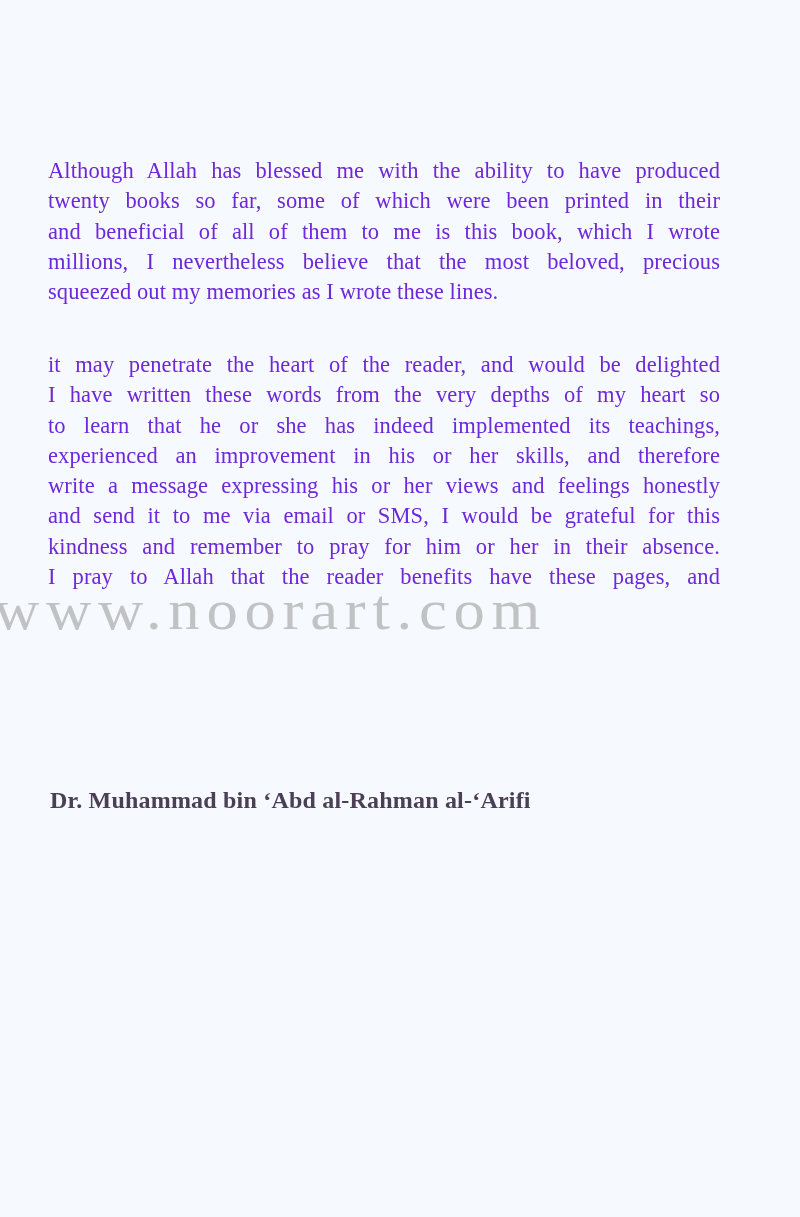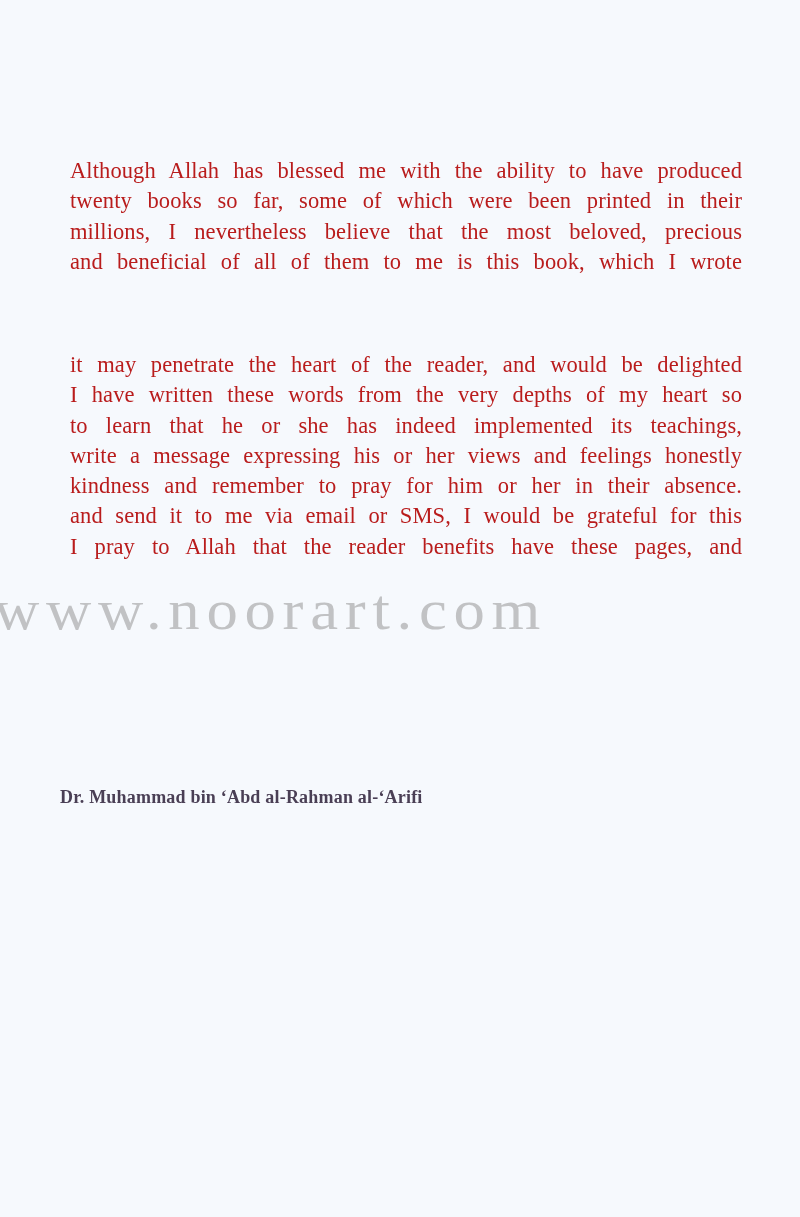--- a/index.html
+++ b/index.html
@@ -24,14 +24,13 @@
       position: absolute;
       left: 48px;
       width: 672px;
-      color: #b91c1c;
+      color: #6d28d9;
       font-family: "Liberation Serif", serif;
       font-size: 22.5px;
       line-height: 30.3px;
       text-align: justify;
       text-align-last: left;
       letter-spacing: 0.1px;
-      margin-left: 22px;
     }
     .line {
       display: block;

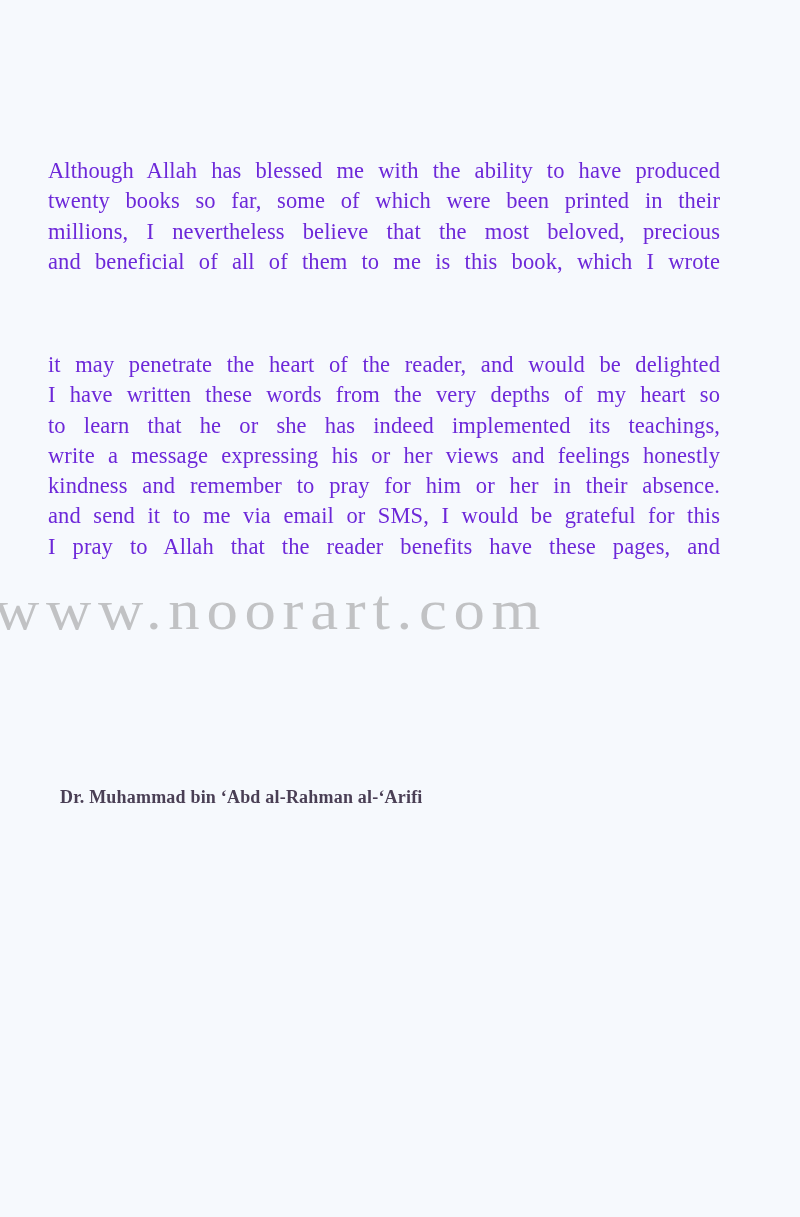--- a/index.html
+++ b/index.html
@@ -75,8 +75,8 @@
   <div class="body-text para-1">
     <span class="line">Although Allah has blessed me with the ability to have produced</span>
     <span class="line">twenty books so far, some of which were been printed in their</span>
+    <span class="line">and beneficial of all of them to me is this book, which I wrote</span>
     <span class="line">millions, I nevertheless believe that the most beloved, precious</span>
-    <span class="line">and beneficial of all of them to me is this book, which I wrote</span>
   </div>
 
   <div class="body-text para-2">

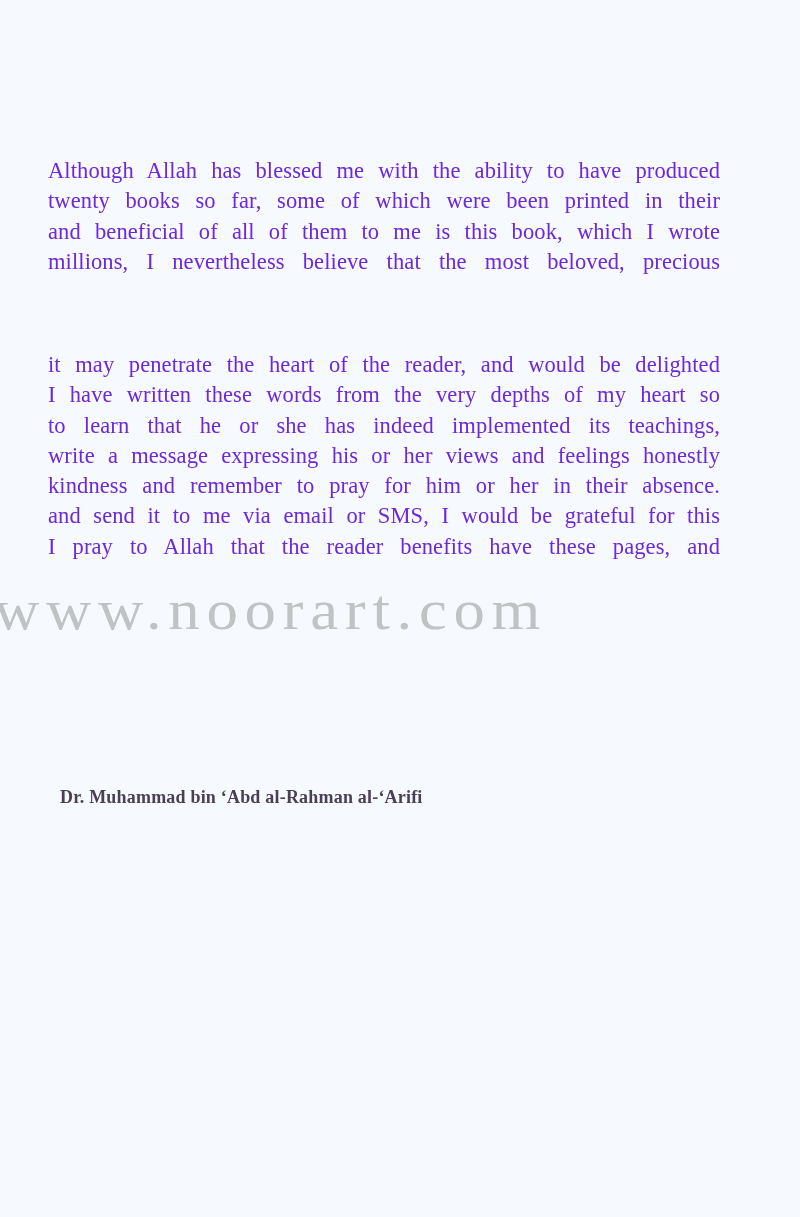--- a/index.html
+++ b/index.html
@@ -77,6 +77,7 @@
     <span class="line">twenty books so far, some of which were been printed in their</span>
     <span class="line">and beneficial of all of them to me is this book, which I wrote</span>
     <span class="line">millions, I nevertheless believe that the most beloved, precious</span>
+    <span class="line last">squeezed out my memories as I wrote these lines.</span>
   </div>
 
   <div class="body-text para-2">

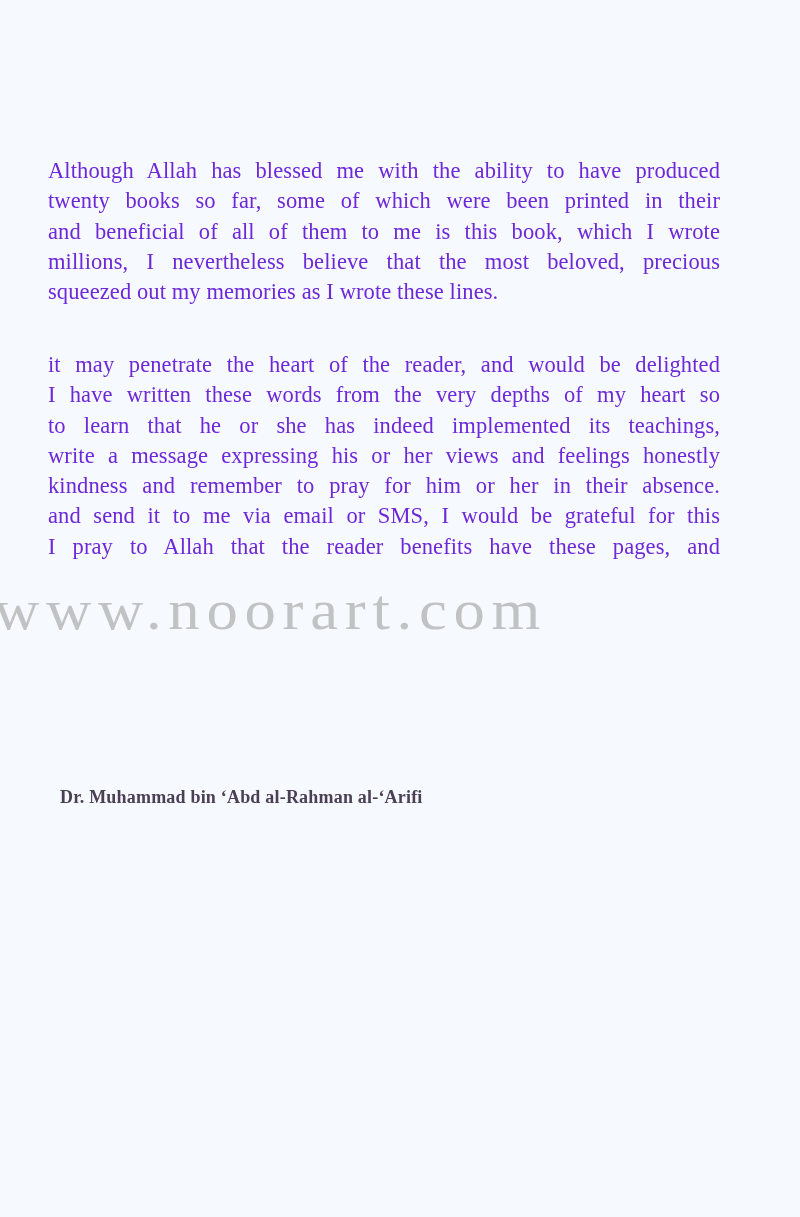--- a/index.html
+++ b/index.html
@@ -84,6 +84,7 @@
     <span class="line">it may penetrate the heart of the reader, and would be delighted</span>
     <span class="line">I have written these words from the very depths of my heart so</span>
     <span class="line">to learn that he or she has indeed implemented its teachings,</span>
+    <span class="line">experienced an improvement in his or her skills, and therefore</span>
     <span class="line">write a message expressing his or her views and feelings honestly</span>
     <span class="line">kindness and remember to pray for him or her in their absence.</span>
     <span class="line">and send it to me via email or SMS, I would be grateful for this</span>

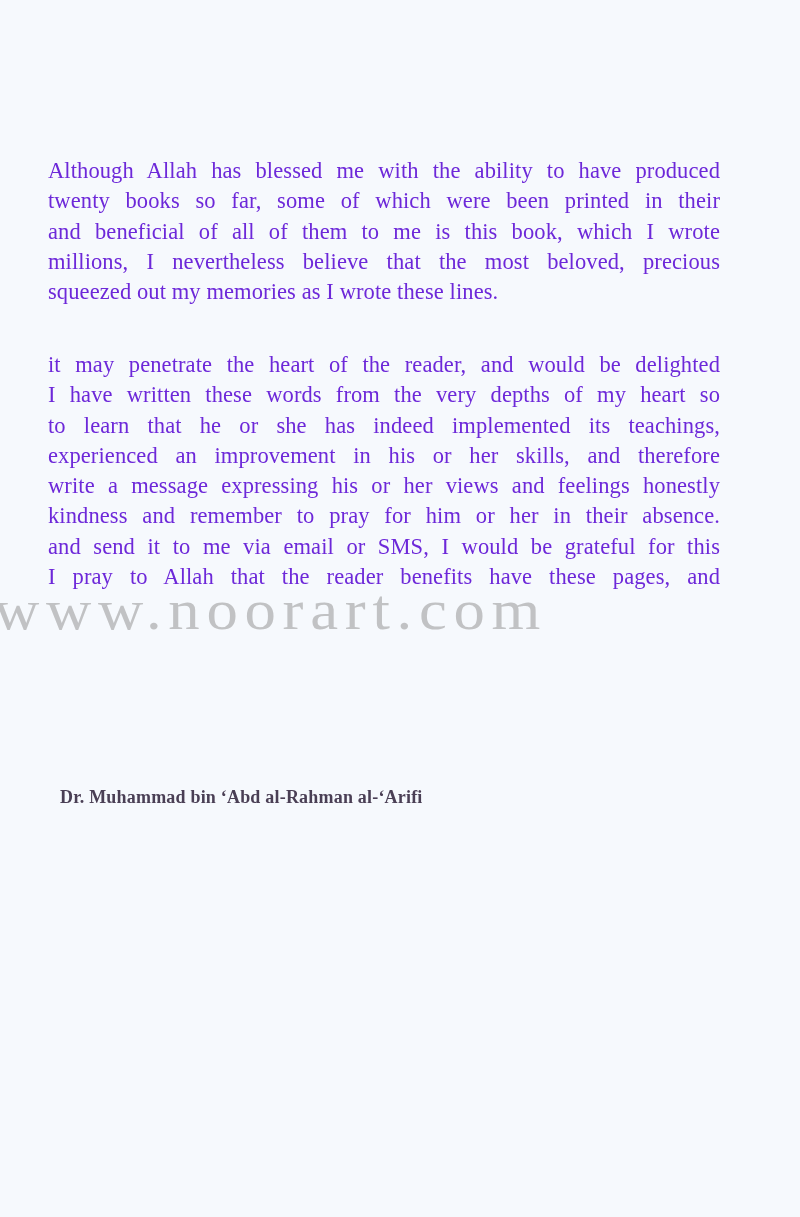--- a/index.html
+++ b/index.html
@@ -86,8 +86,8 @@
     <span class="line">to learn that he or she has indeed implemented its teachings,</span>
     <span class="line">experienced an improvement in his or her skills, and therefore</span>
     <span class="line">write a message expressing his or her views and feelings honestly</span>
+    <span class="line">and send it to me via email or SMS, I would be grateful for this</span>
     <span class="line">kindness and remember to pray for him or her in their absence.</span>
-    <span class="line">and send it to me via email or SMS, I would be grateful for this</span>
     <span class="line">I pray to Allah that the reader benefits have these pages, and</span>
   </div>
 

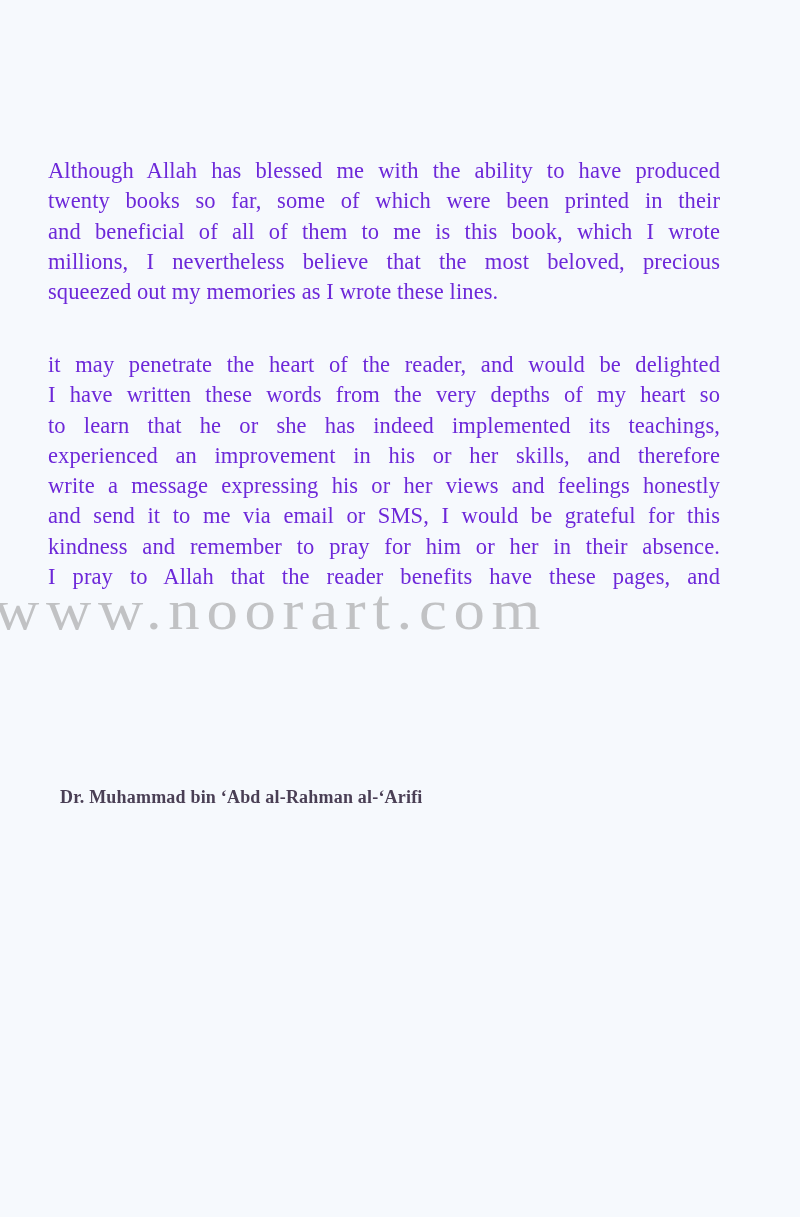--- a/index.html
+++ b/index.html
@@ -58,11 +58,11 @@
     }
     .author {
       position: absolute;
-      left: 60px;
+      left: 50px;
       top: 787px;
       font-family: "Liberation Serif", serif;
       font-weight: bold;
-      font-size: 18px;
+      font-size: 24px;
       color: #4a3f55;
       letter-spacing: 0.2px;
     }

